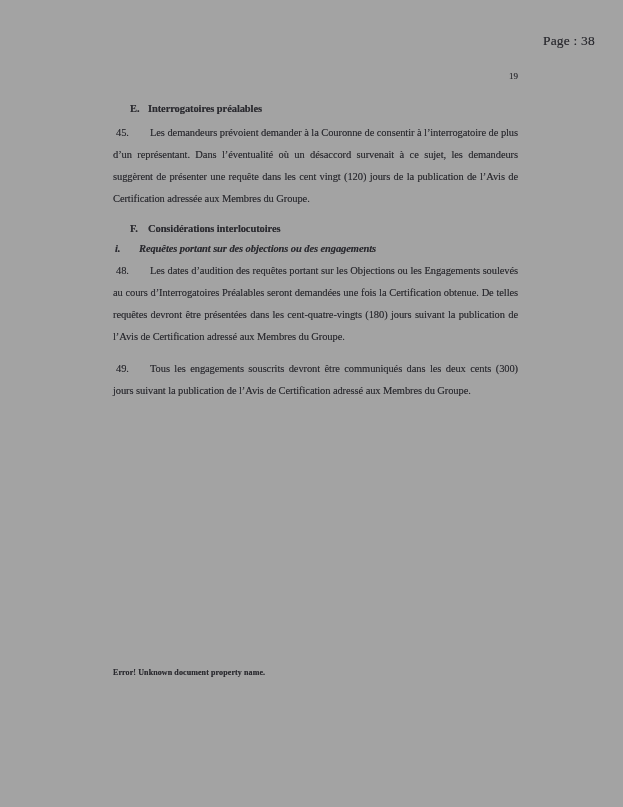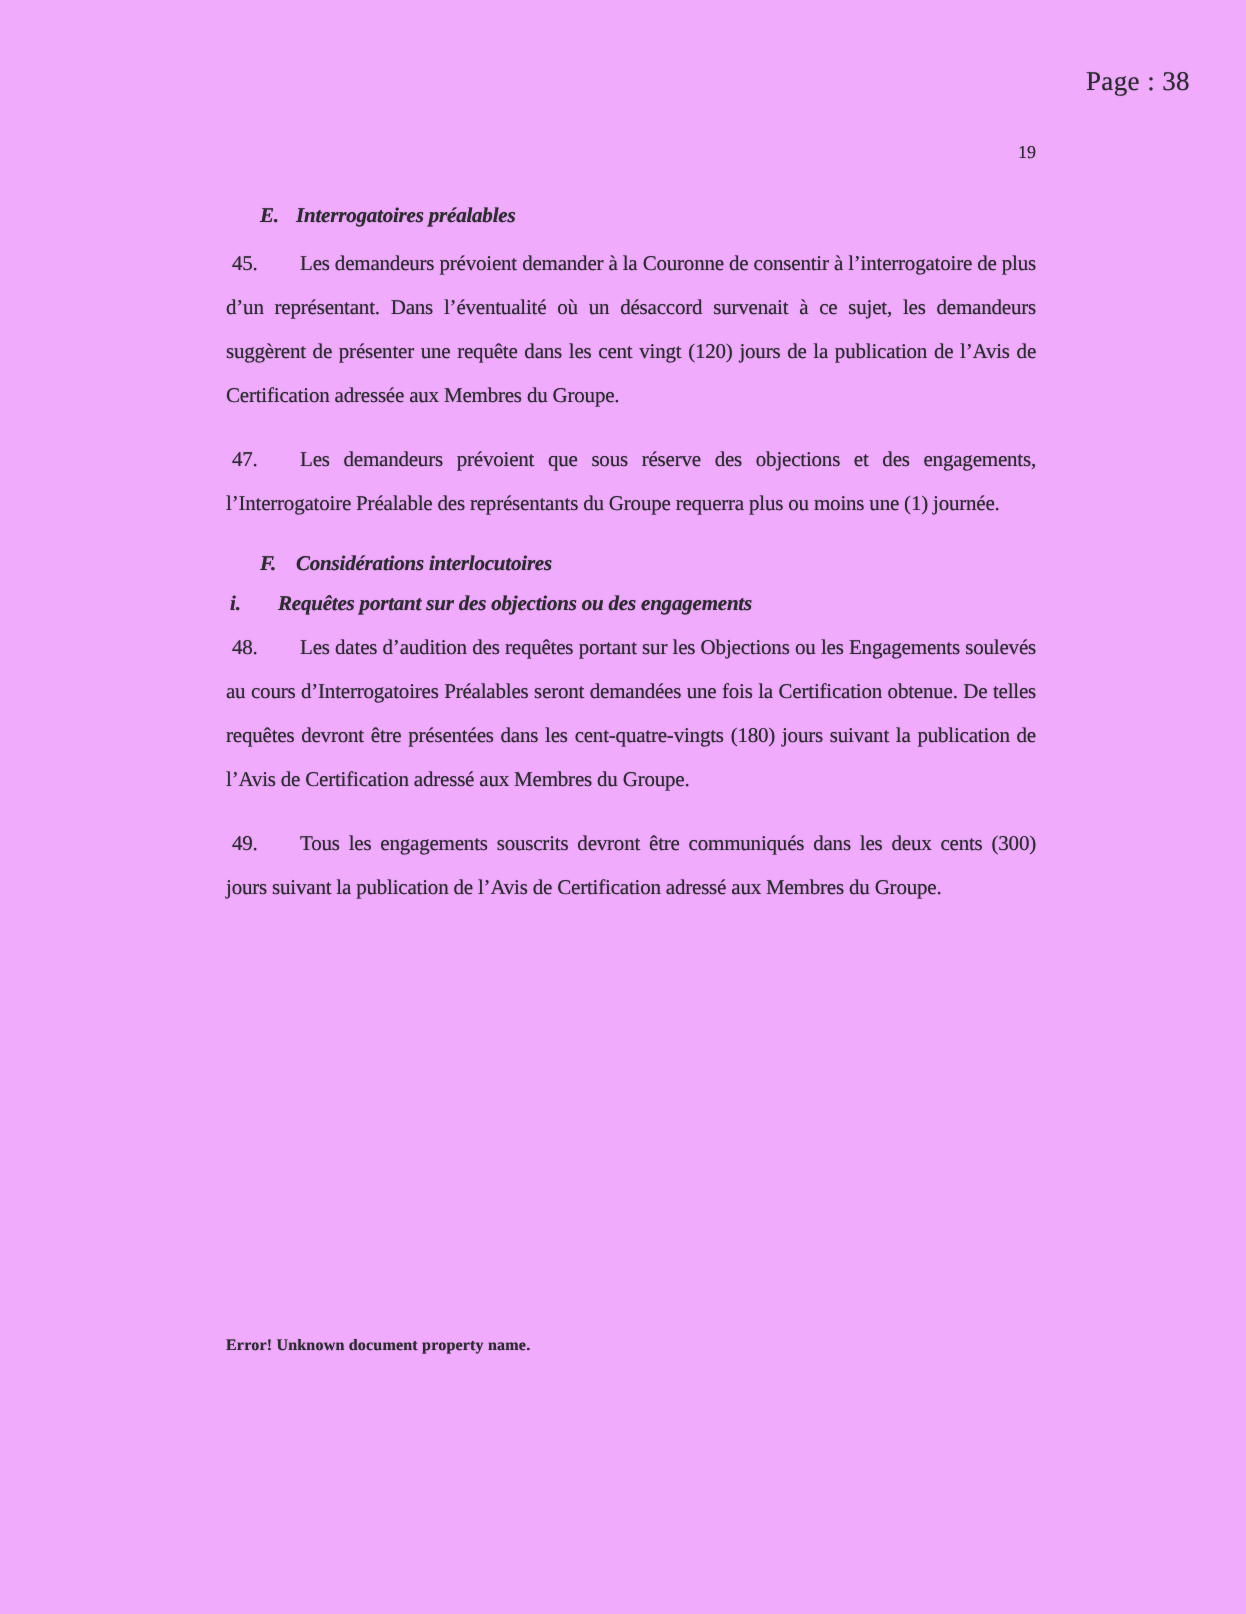--- a/index.html
+++ b/index.html
@@ -13,7 +13,7 @@
   .page {
     position: relative;
     width: 623px; height: 807px;
-    background: #f0abfc;
+    background: #a3a3a3;
     text-shadow: 0 0 0.6px rgba(40,40,45,0.55);
   }
   .hdr-right {

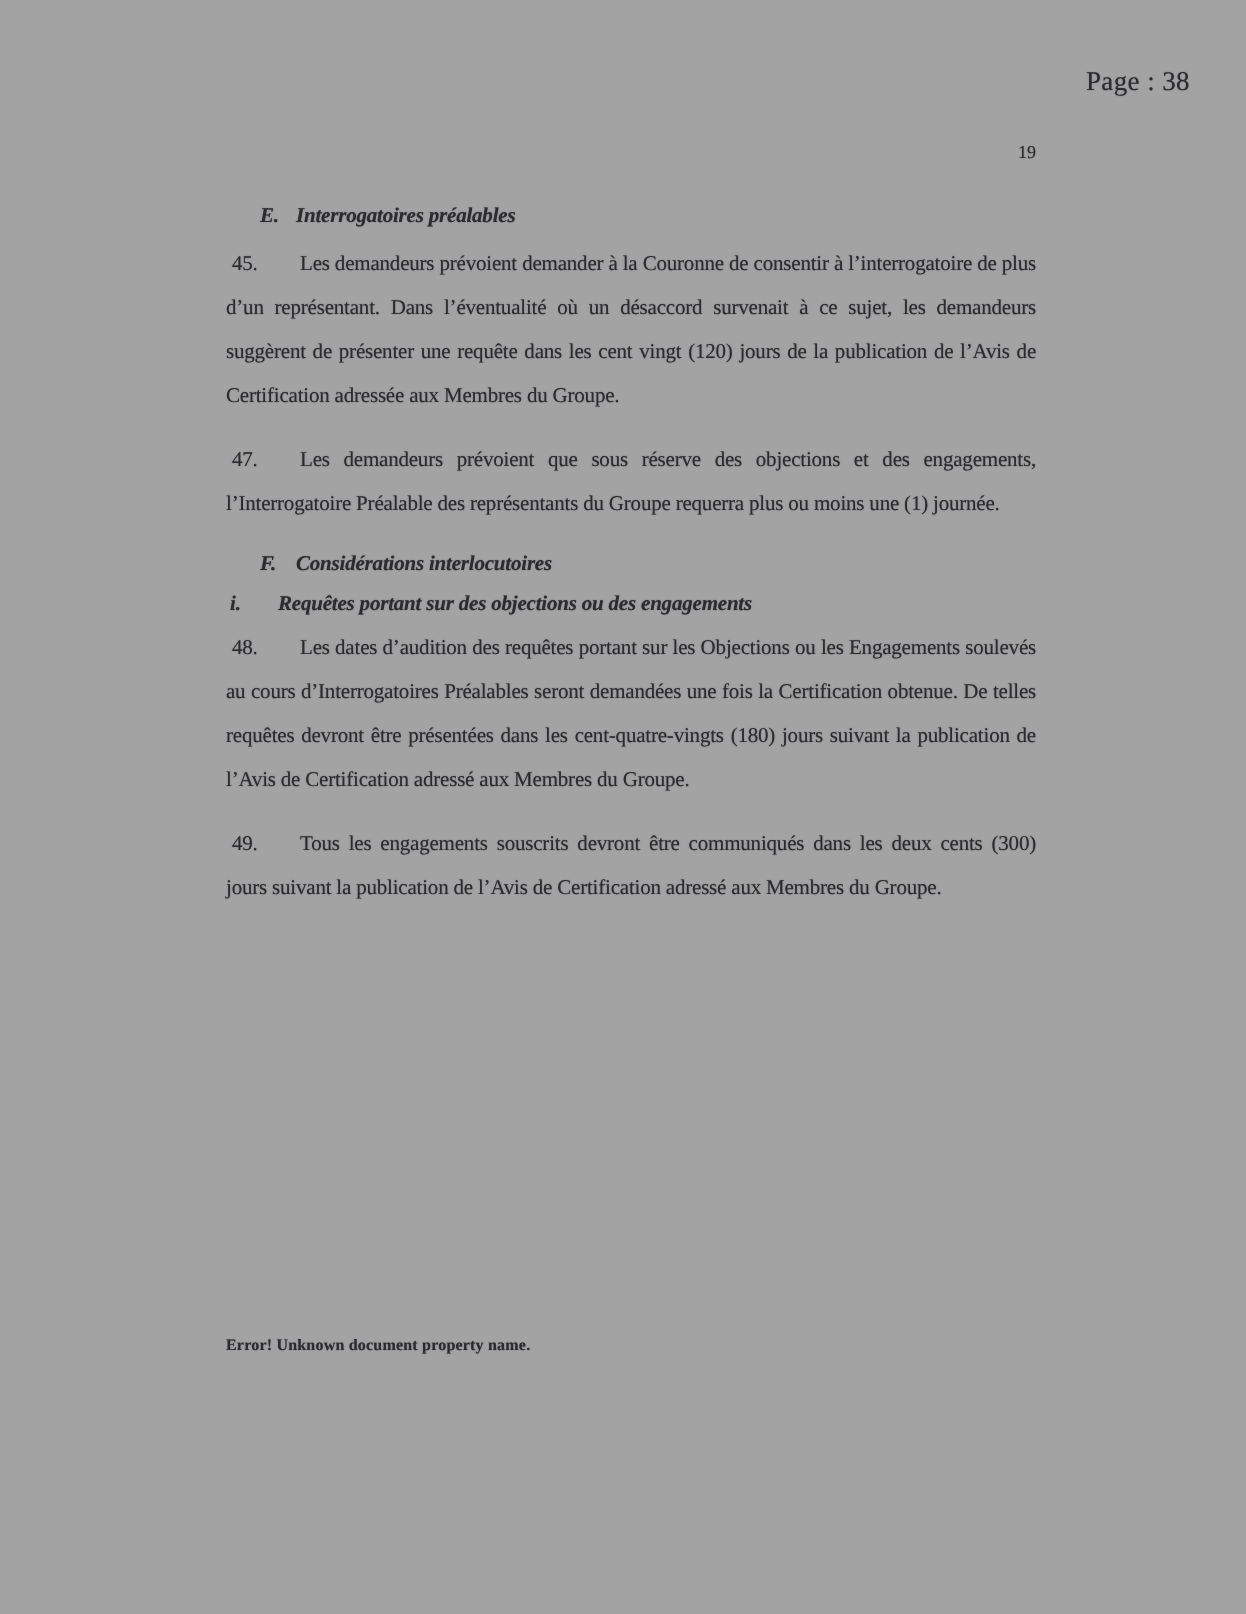--- a/index.html
+++ b/index.html
@@ -39,7 +39,6 @@
     line-height: 14px;
     padding-left: 17px;
     margin: 12px 0 6px 0;
-    font-style: italic;
   }
   .h-alpha .h-label { display: inline-block; width: 18px; }
   .h-roman {

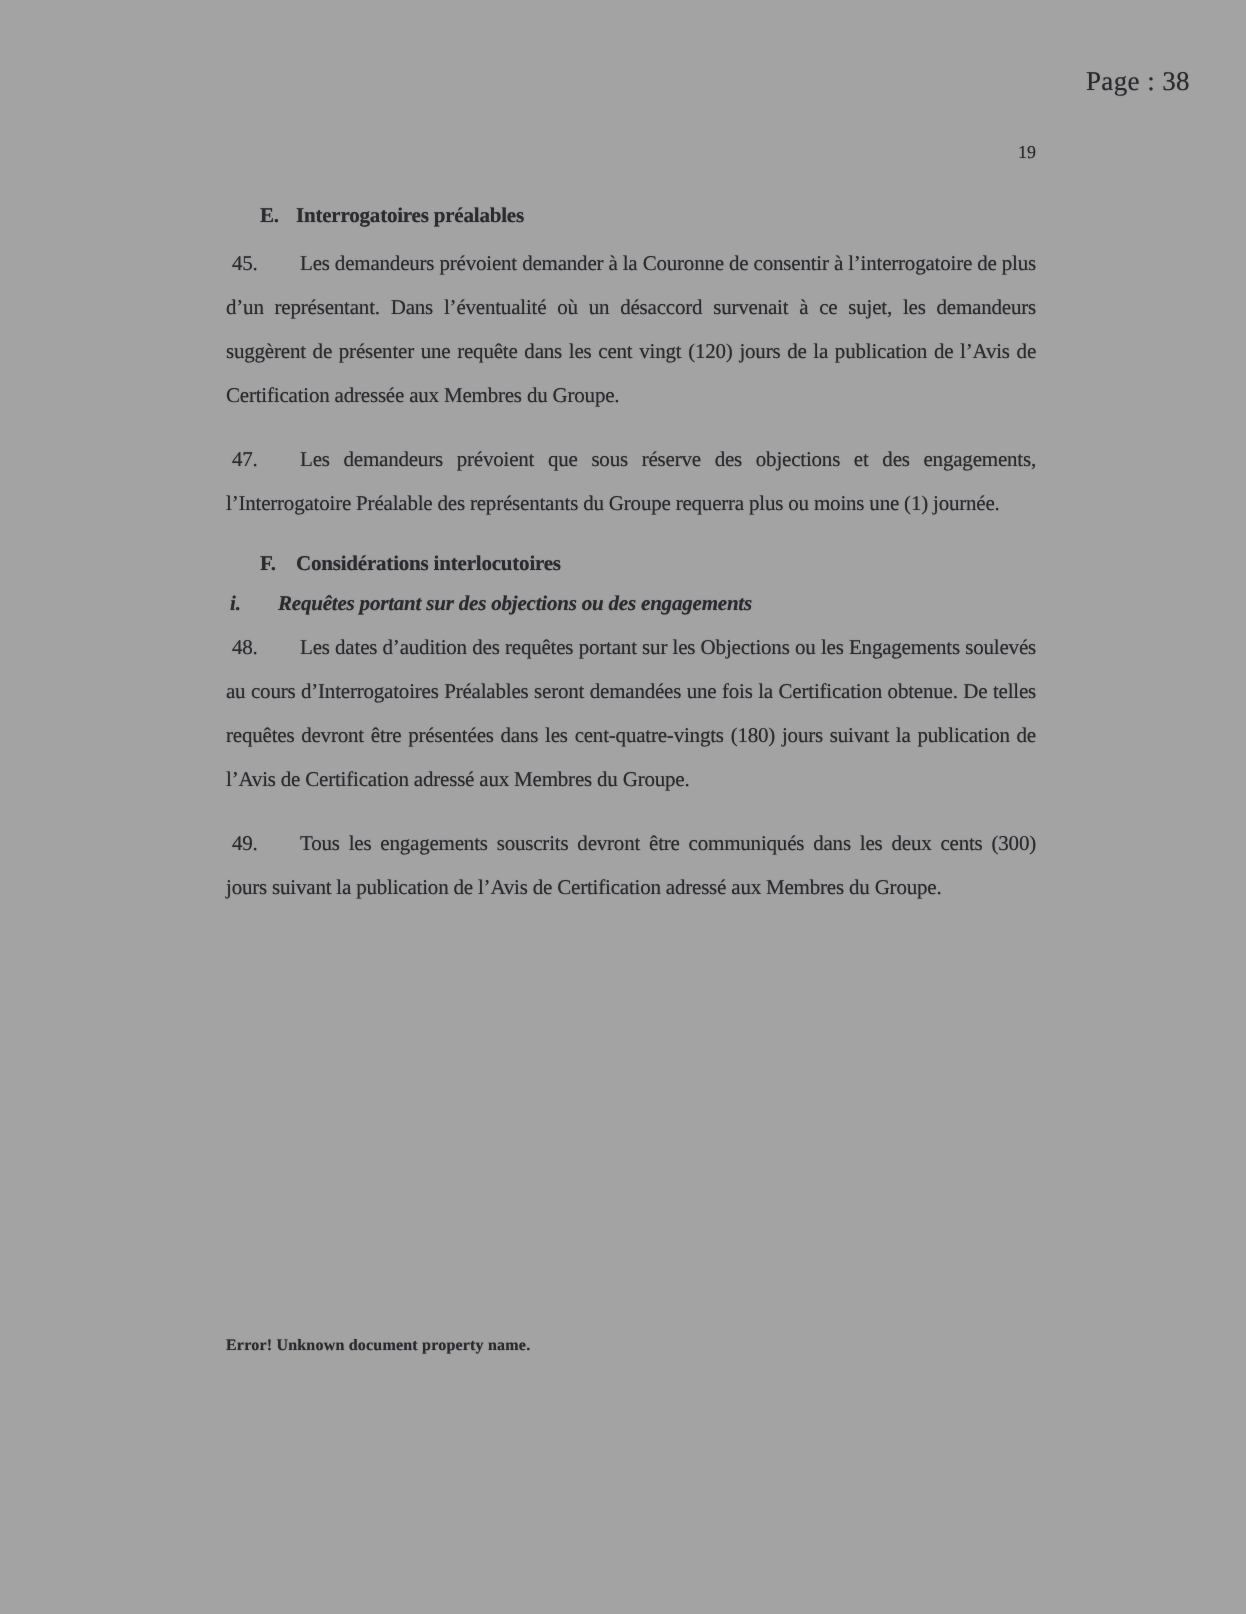--- a/index.html
+++ b/index.html
@@ -76,7 +76,6 @@
   <div class="doc-body">
       <div class="h-alpha"><span class="h-label">E.</span><span>Interrogatoires préalables</span></div>
       <p class="para"><span class="pnum">45.</span><span class="ptext">Les demandeurs prévoient demander à la Couronne de consentir à l’interrogatoire de plus d’un représentant. Dans l’éventualité où un désaccord survenait à ce sujet, les demandeurs suggèrent de présenter une requête dans les cent vingt (120) jours de la publication de l’Avis de Certification adressée aux Membres du Groupe.</span></p>
-      <p class="para"><span class="pnum">47.</span><span class="ptext">Les demandeurs prévoient que sous réserve des objections et des engagements, l’Interrogatoire Préalable des représentants du Groupe requerra plus ou moins une (1) journée.</span></p>
       <div class="h-alpha"><span class="h-label">F.</span><span>Considérations interlocutoires</span></div>
       <div class="h-roman"><span class="h-label">i.</span><span>Requêtes portant sur des objections ou des engagements</span></div>
       <p class="para"><span class="pnum">48.</span><span class="ptext">Les dates d’audition des requêtes portant sur les Objections ou les Engagements soulevés au cours d’Interrogatoires Préalables seront demandées une fois la Certification obtenue. De telles requêtes devront être présentées dans les cent-quatre-vingts (180) jours suivant la publication de l’Avis de Certification adressé aux Membres du Groupe.</span></p>

